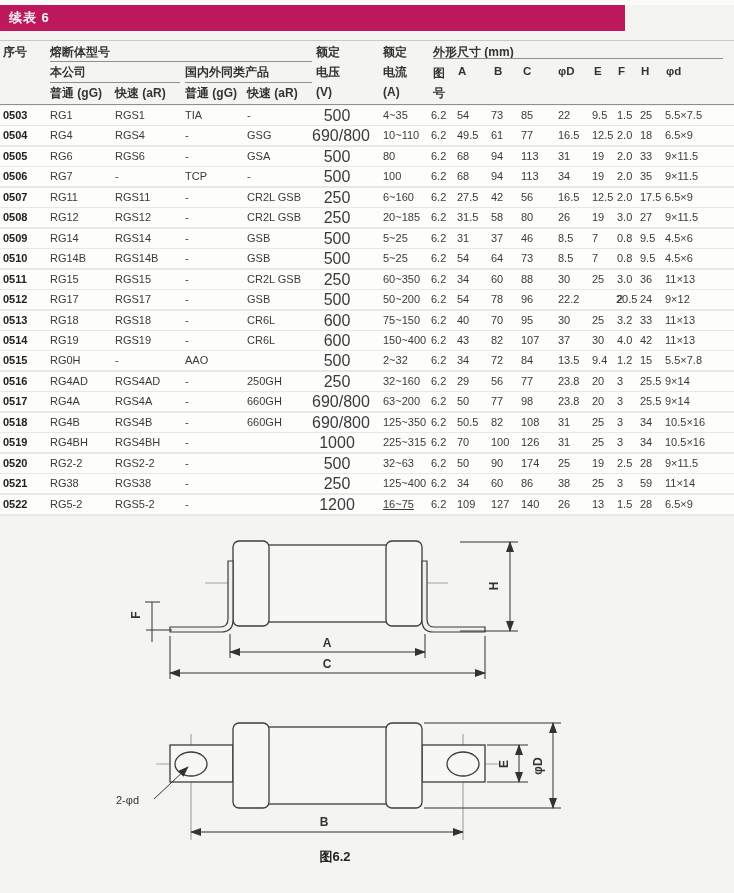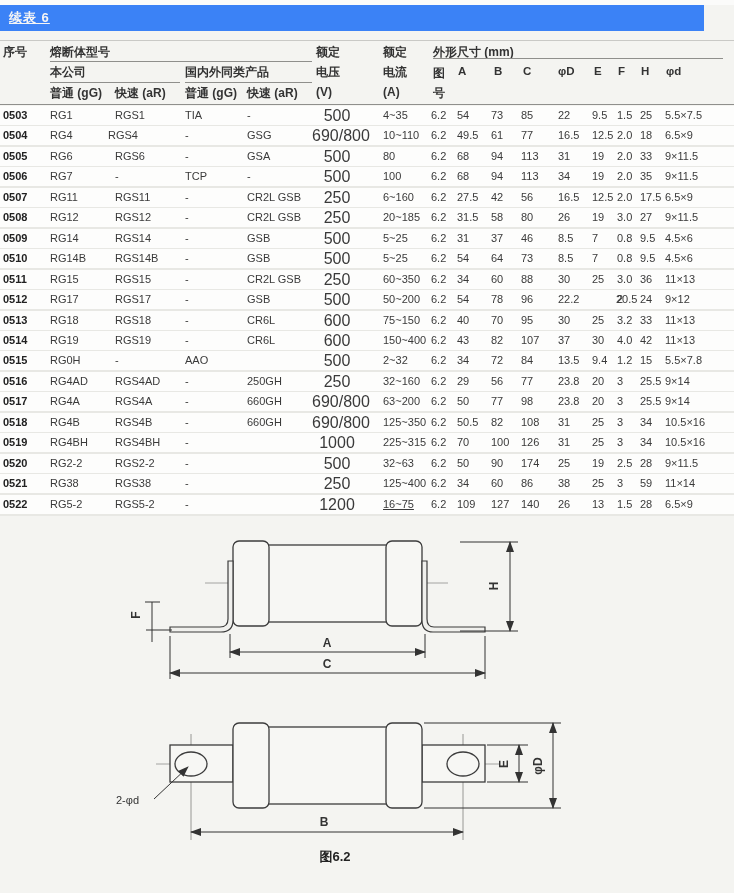--- a/index.html
+++ b/index.html
@@ -16,10 +16,10 @@
   }
   .topstrip{position:absolute;top:0;left:0;width:734px;height:5px;background:#fbfbfa;}
   .titlebar{
-    position:absolute;top:5px;left:0;width:704px;height:26px;
-    background:#3b82f6;color:#f5f5f5;
+    position:absolute;top:5px;left:0;width:625px;height:26px;
+    background:#be185d;color:#f5f5f5;
     font-size:13px;font-weight:bold;line-height:26px;
-    padding-left:9px;box-sizing:border-box;letter-spacing:1px;text-decoration:underline;
+    padding-left:9px;box-sizing:border-box;letter-spacing:1px;
   }
   .rule{position:absolute;height:0;border-top:1px solid #c9c9c6;}
   .rule.dark{border-top:1px solid #8f8f8c;}

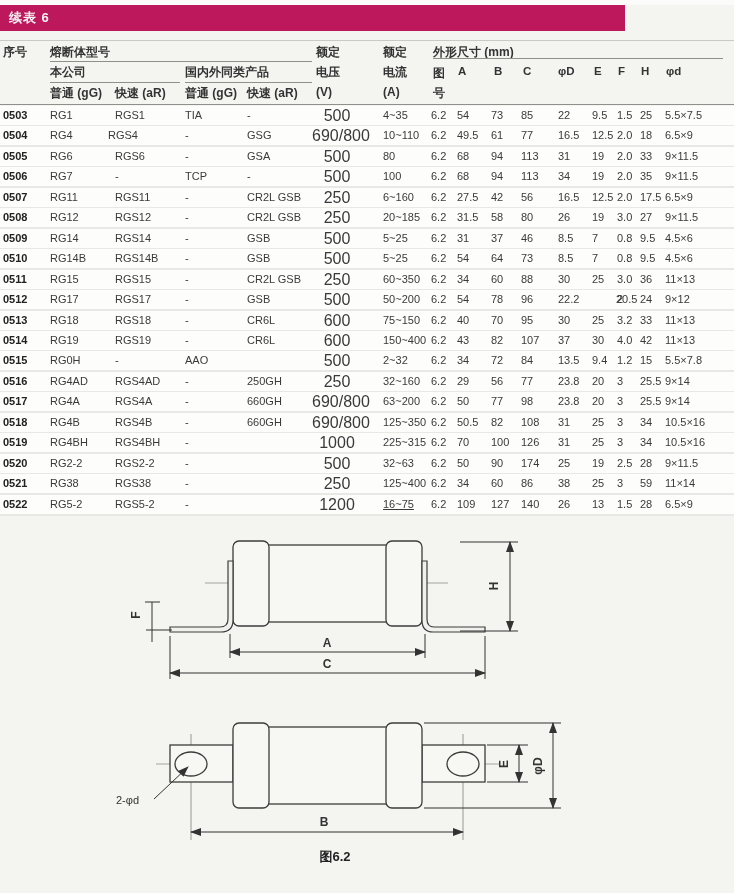--- a/index.html
+++ b/index.html
@@ -119,7 +119,7 @@
       <div class="trow" style="top: 20.45px;">
         <span class="cell serial" style="left: 3px;">0504</span>
         <span class="cell" style="left: 50px;">RG4</span>
-        <span class="cell" style="left: 108px;">RGS4</span>
+        <span class="cell" style="left: 115px;">RGS4</span>
         <span class="cell" style="left: 185px;">-</span>
         <span class="cell" style="left: 247px;">GSG</span>
         <span class="cell volt" style="left: 312px;">690/800</span>

